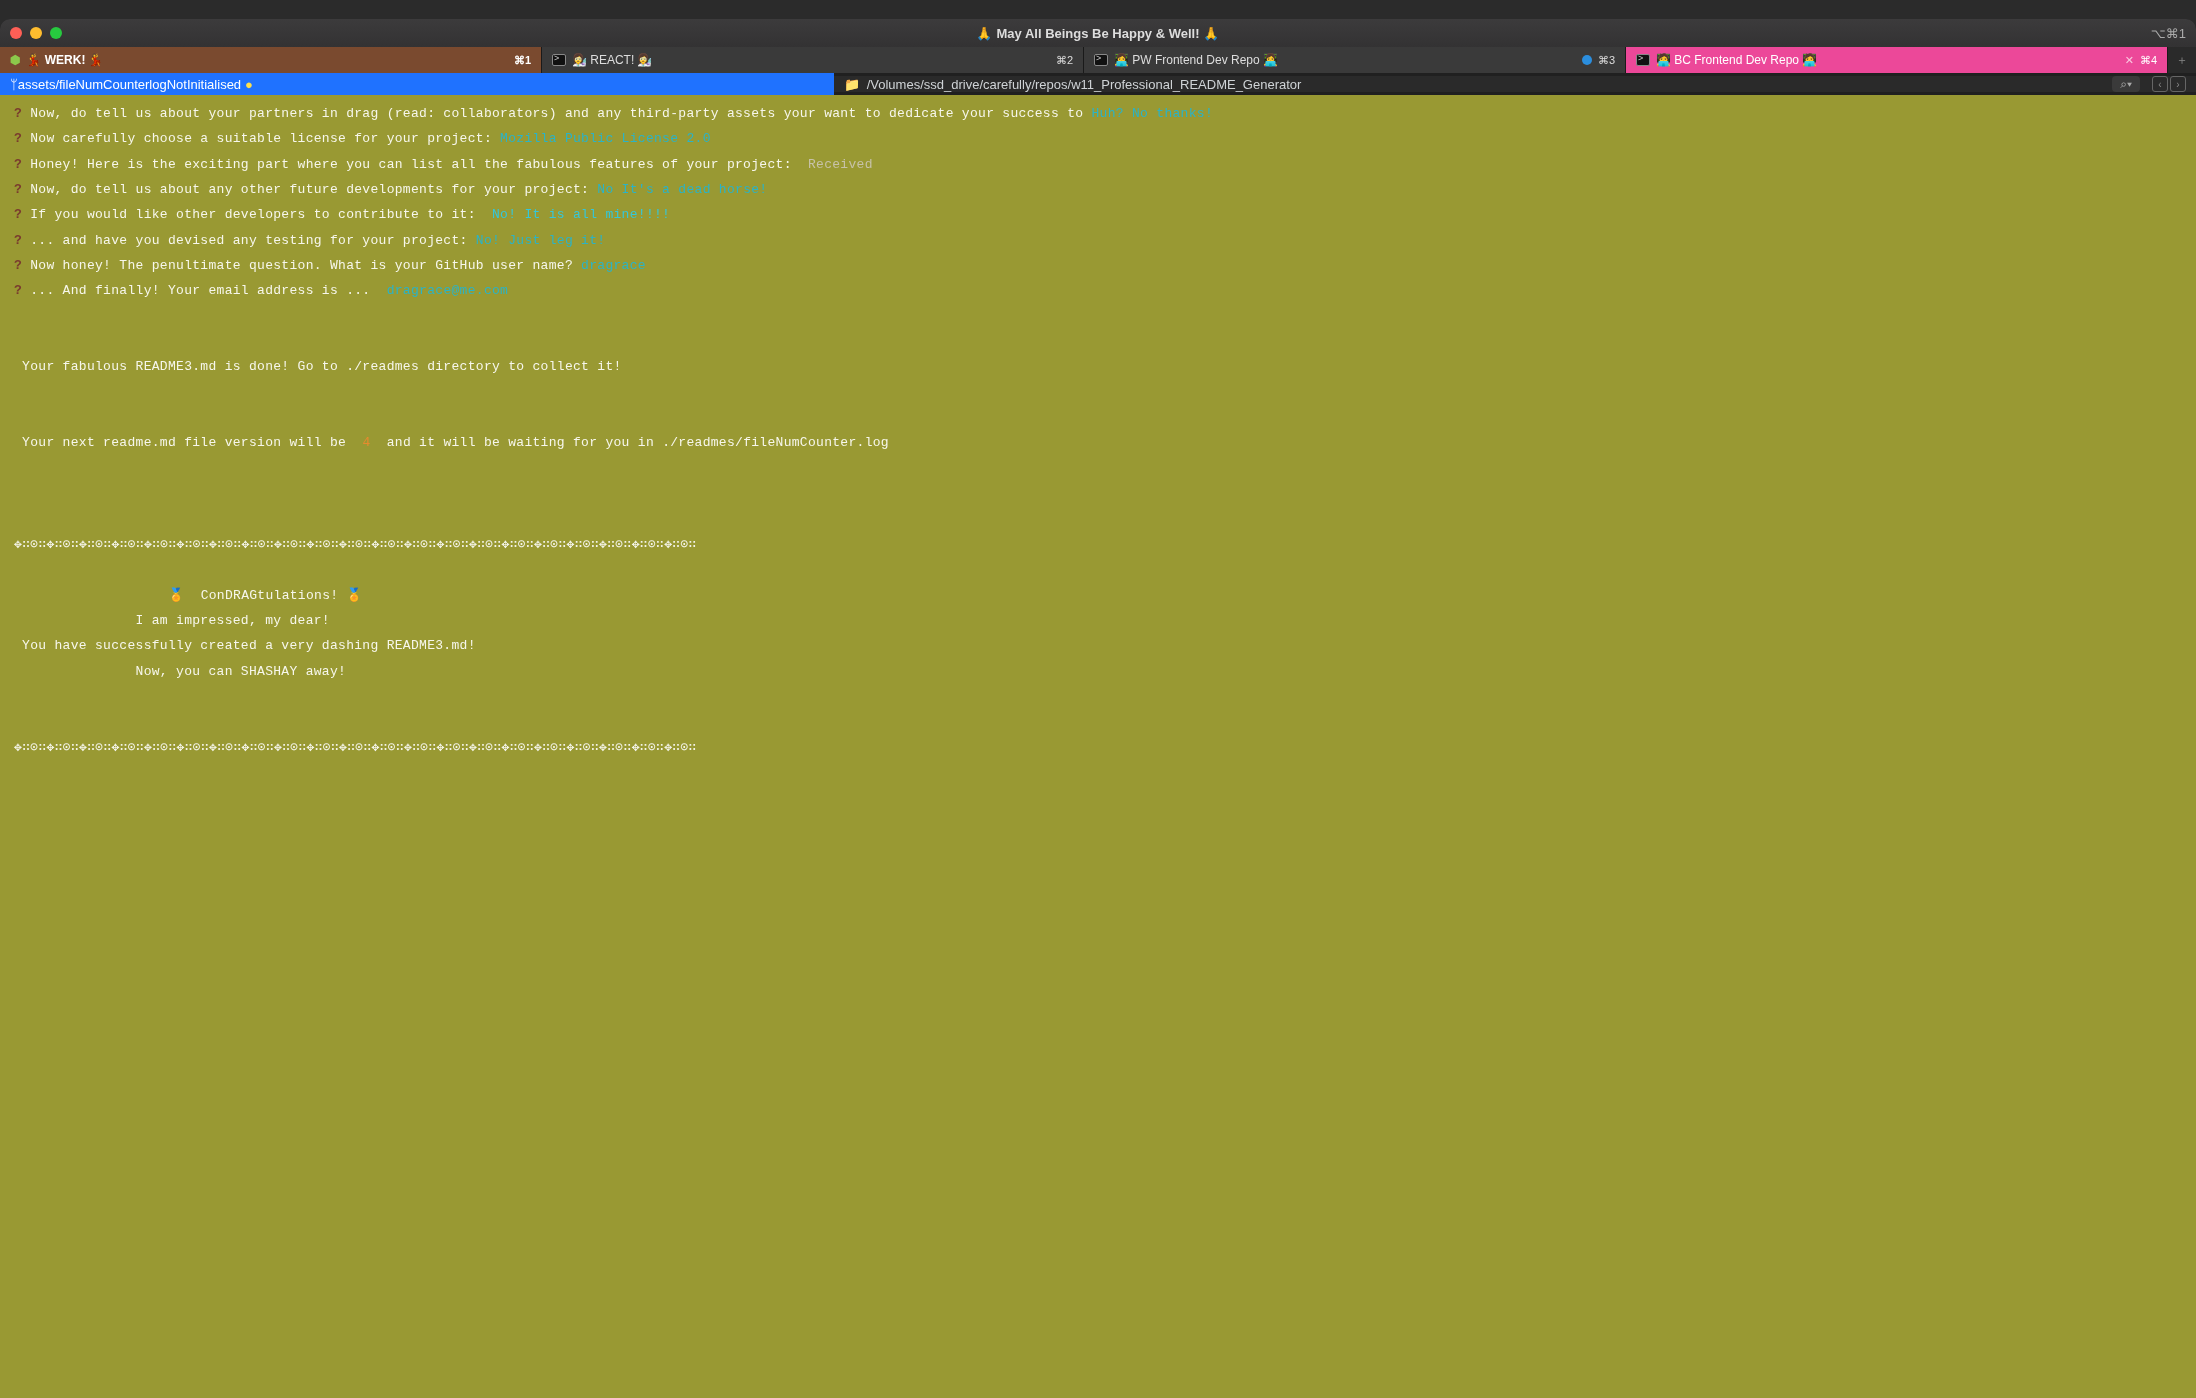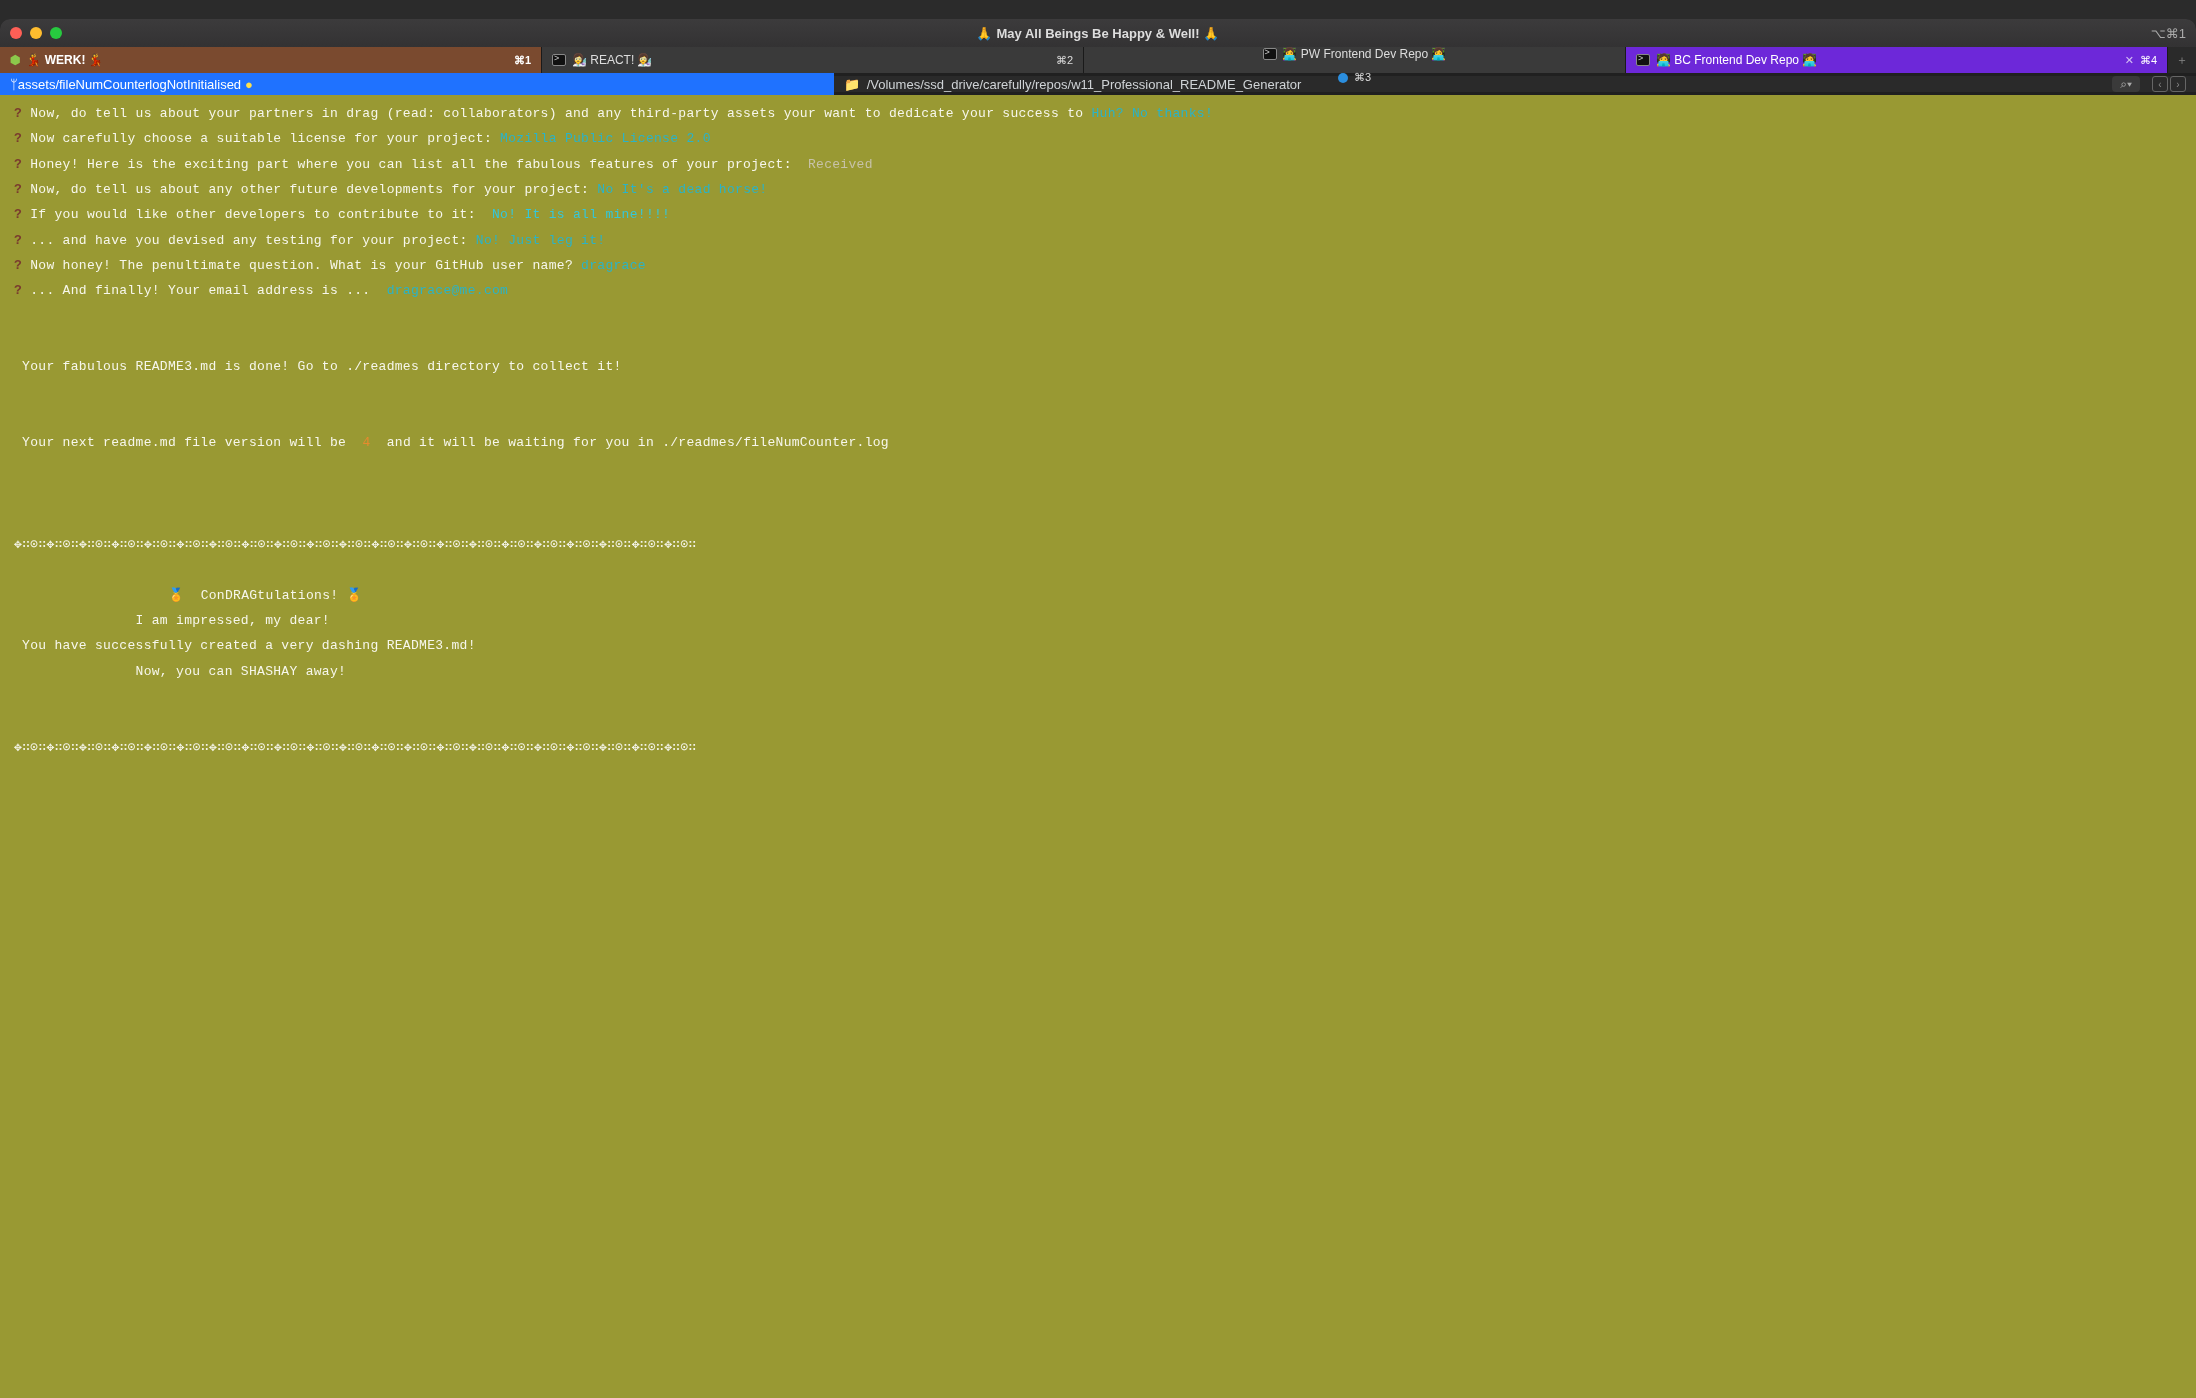--- a/index.html
+++ b/index.html
@@ -54,7 +54,7 @@
   .tab .trailing { display:flex; align-items:center; gap:6px; font-size:11px; }
   .tab.active-werk { background:#7a4a2f; color:#fff; font-weight:600;}
   .tab.react { background:#3a3a3a;gap:14px; }
-  .tab.pw { background:#3a3a3a;flex-direction:column; }
+  .tab.pw { background:#3a3a3a; }
   .tab.bc { background:#6d28d9; color:#fff;}
   .tab .circle { width:10px; height:10px; border-radius:50%; background:#2b8ede; display:inline-block; }
   .term-icon {

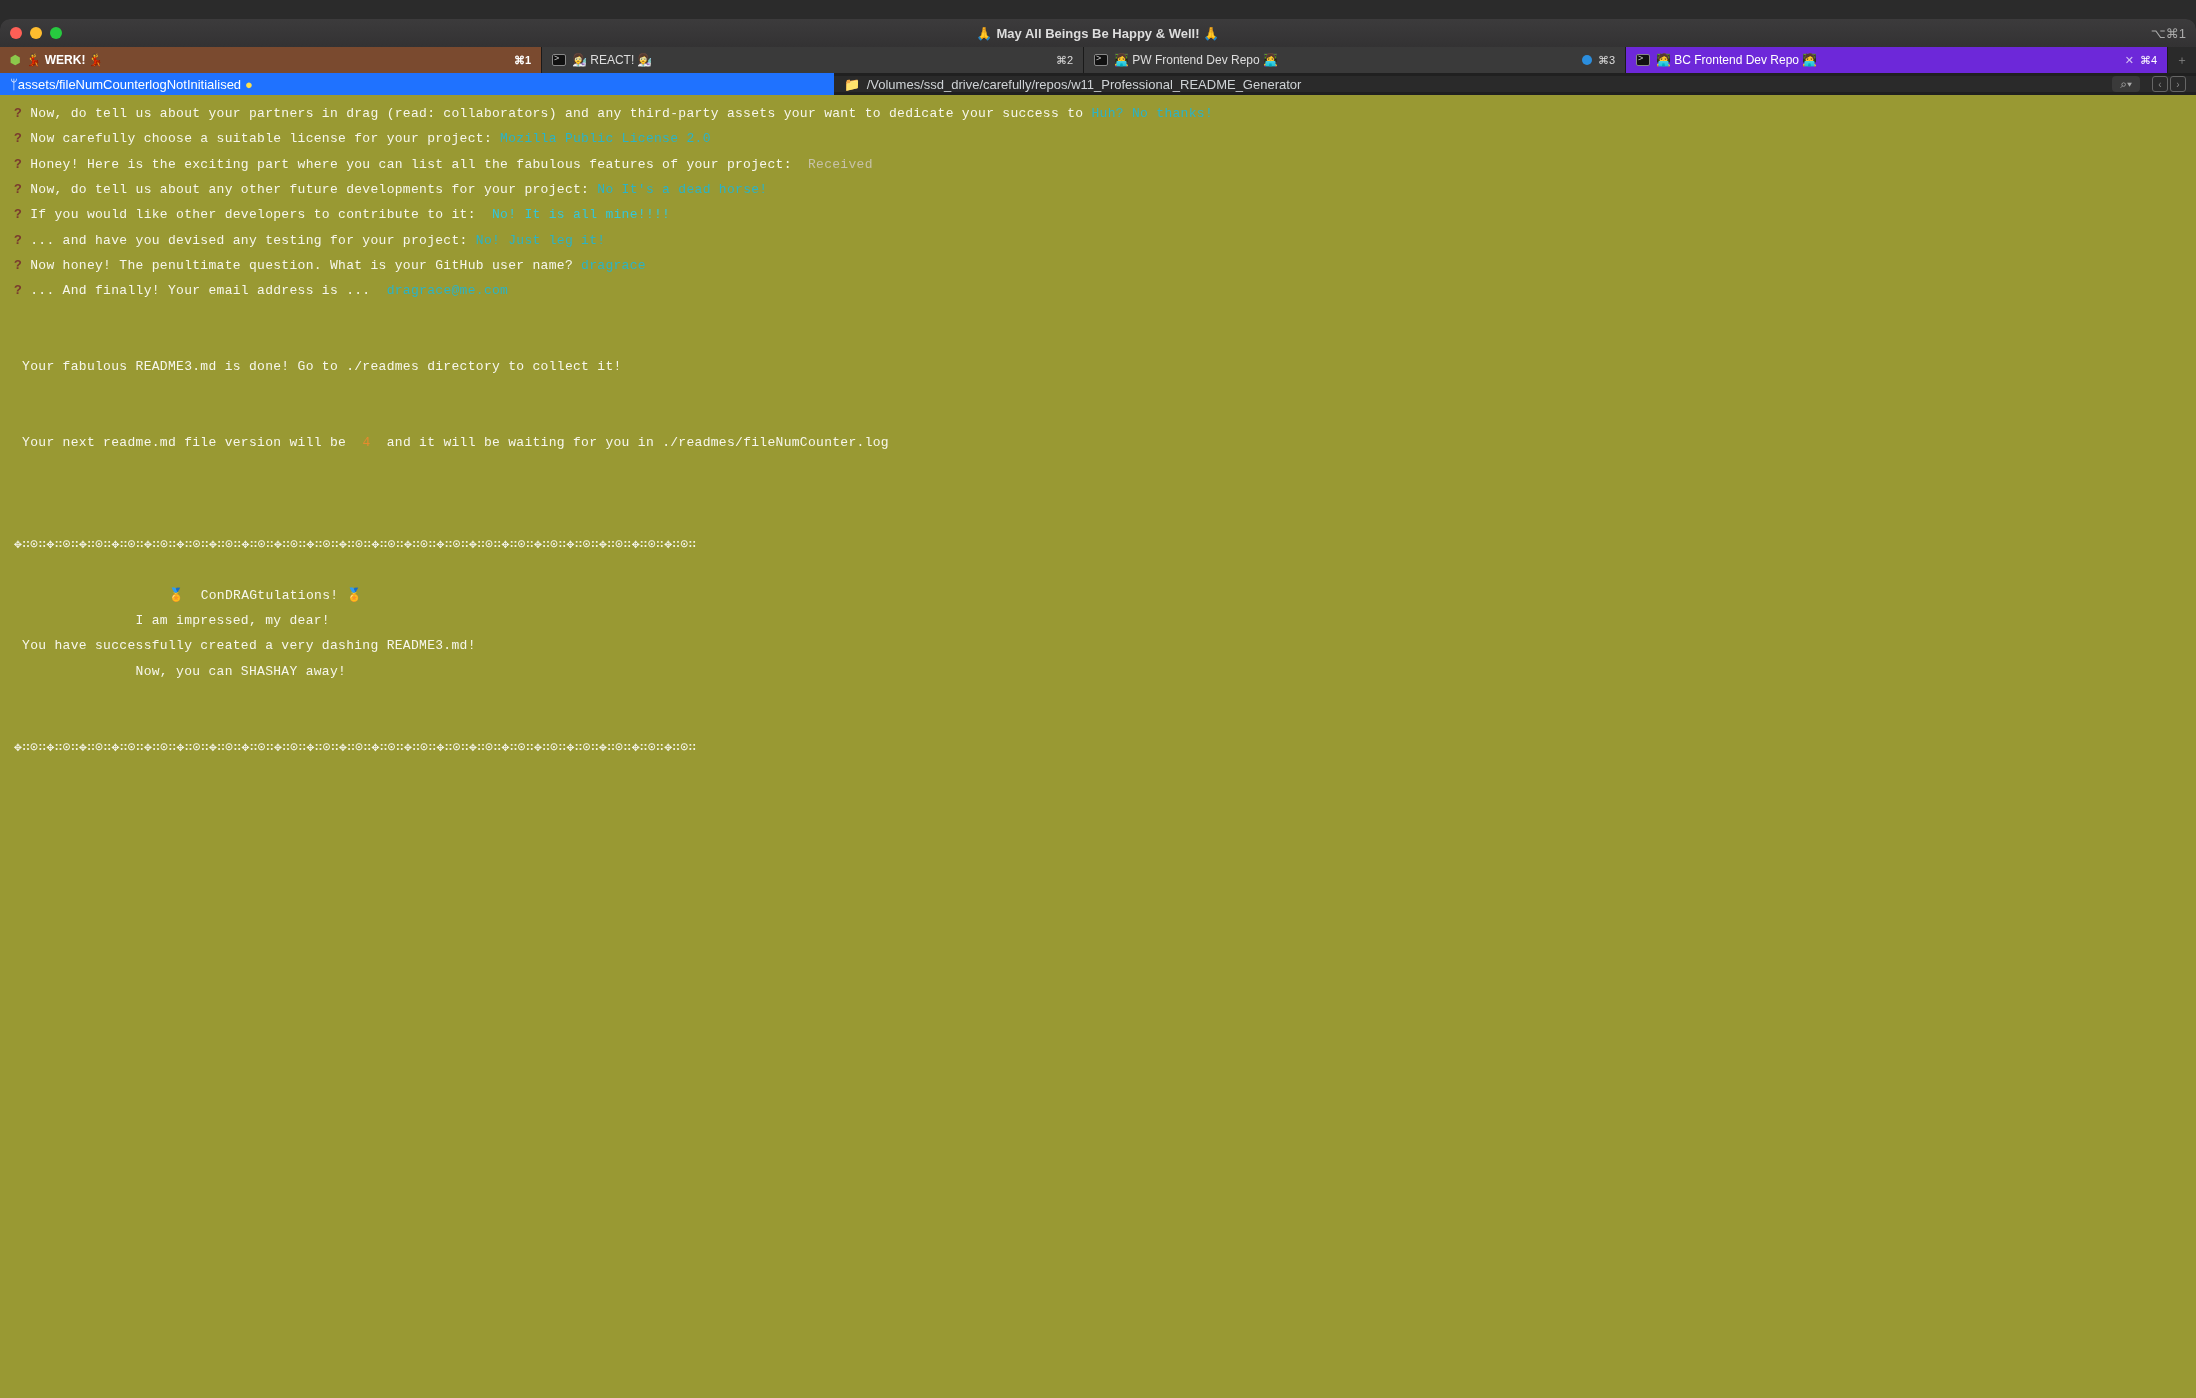--- a/index.html
+++ b/index.html
@@ -55,7 +55,7 @@
   .tab.active-werk { background:#7a4a2f; color:#fff; font-weight:600;}
   .tab.react { background:#3a3a3a;gap:14px; }
   .tab.pw { background:#3a3a3a; }
-  .tab.bc { background:#6d28d9; color:#fff;}
+  .tab.bc { background:#ec4899; color:#fff;}
   .tab .circle { width:10px; height:10px; border-radius:50%; background:#2b8ede; display:inline-block; }
   .term-icon {
     width:14px; height:12px; background:#111; border:1px solid #888;

